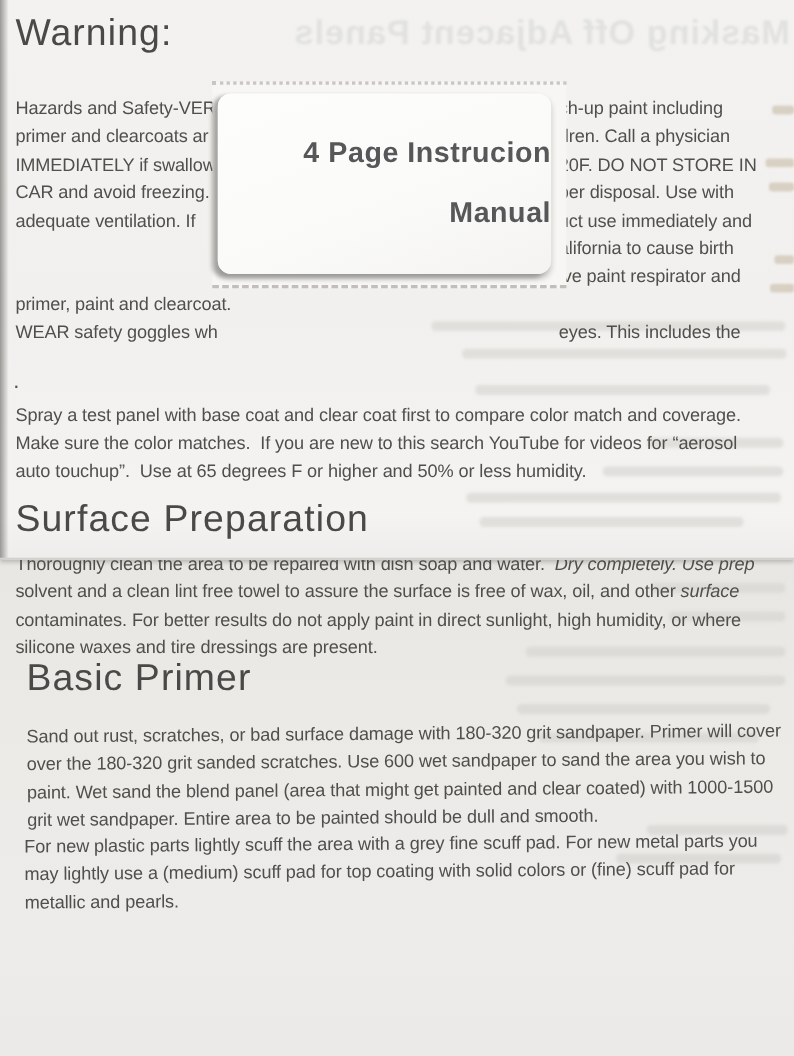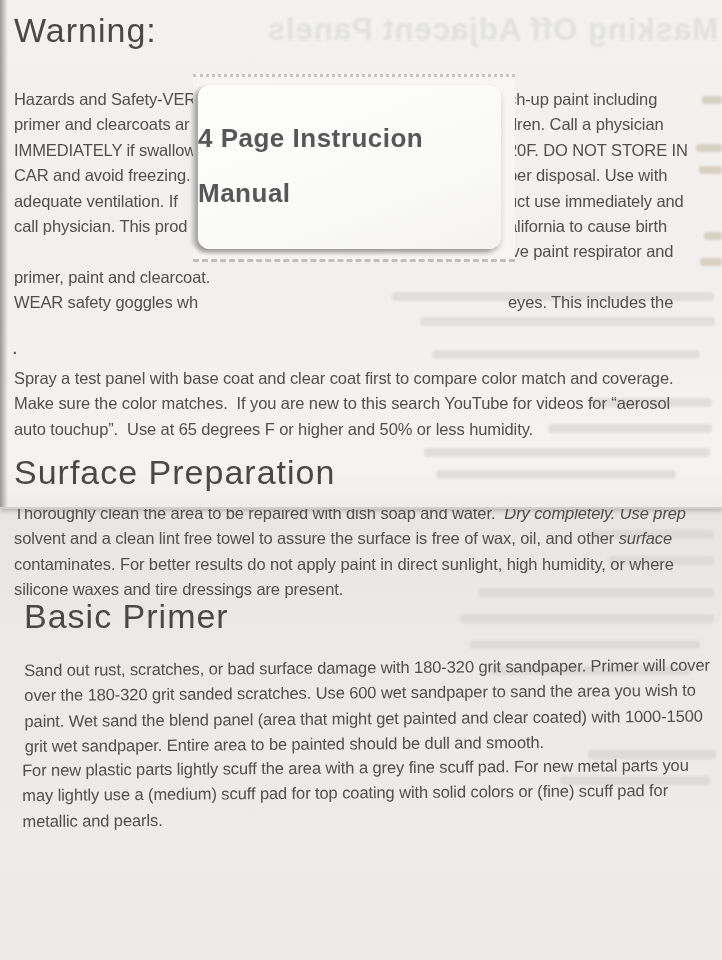--- a/index.html
+++ b/index.html
@@ -38,7 +38,7 @@
   .sticker{position:absolute;left:198px;top:85px;width:303px;height:164px;background:
     linear-gradient(160deg,#fdfdfc 0%,#fafaf8 60%,#f4f3f1 100%);
     border-radius:12px;box-shadow:-5px 3px 4px rgba(92,89,85,.45), 0 4px 5px rgba(92,89,85,.25);
-    z-index:6;text-align:left;color:#57575a;}
+    z-index:6;text-align:right;color:#57575a;}
   .sticker-title{margin-top:38px;font-size:26px;font-weight:700;letter-spacing:.5px;}
   .sticker-subtitle{margin-top:24px;font-size:26px;font-weight:700;letter-spacing:.5px;}
 

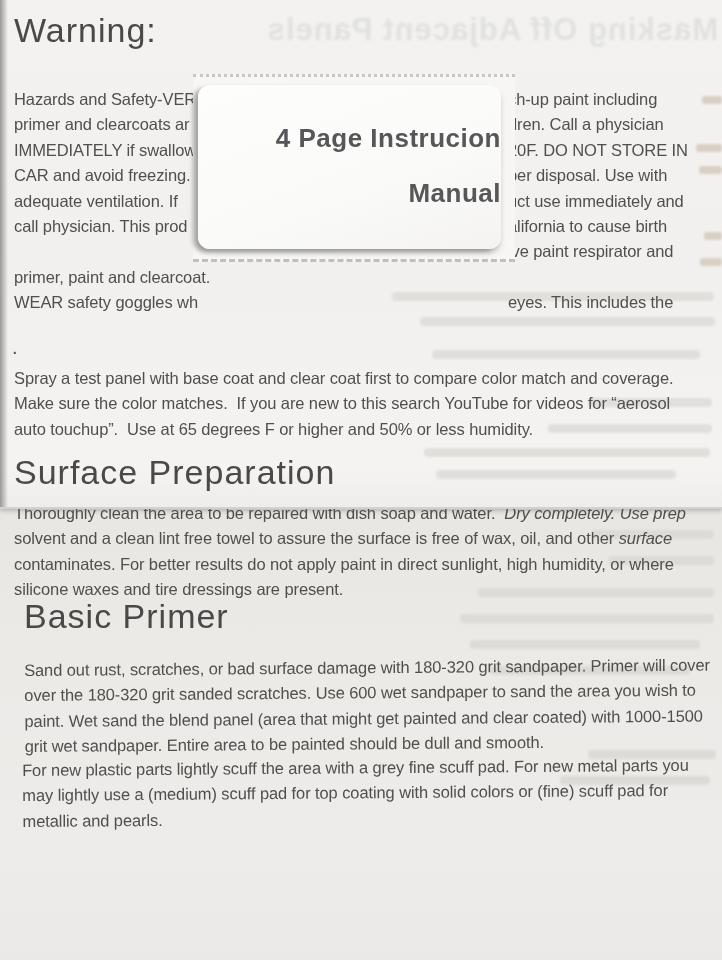--- a/index.html
+++ b/index.html
@@ -77,7 +77,7 @@
       <div class="w-line"><span>IMMEDIATELY if swallow</span><span class="w-right">20F. DO NOT STORE IN</span></div>
       <div class="w-line"><span>CAR and avoid freezing.</span><span class="w-right">per disposal. Use with</span></div>
       <div class="w-line"><span>adequate ventilation. If</span><span class="w-right">uct use immediately and</span></div>
-      <div class="w-line"><span>call physician. This prod</span><span class="w-right">alifornia to cause birth</span></div>
+      <div class="w-line"><span class="w-right">alifornia to cause birth</span></div>
       <div class="w-line"><span class="w-right">ive paint respirator and</span></div>
       <div class="w-line"><span>primer, paint and clearcoat.</span><span class="w-right"></span></div>
       <div class="w-line"><span>WEAR safety goggles wh</span><span class="w-right">eyes. This includes the</span></div>

